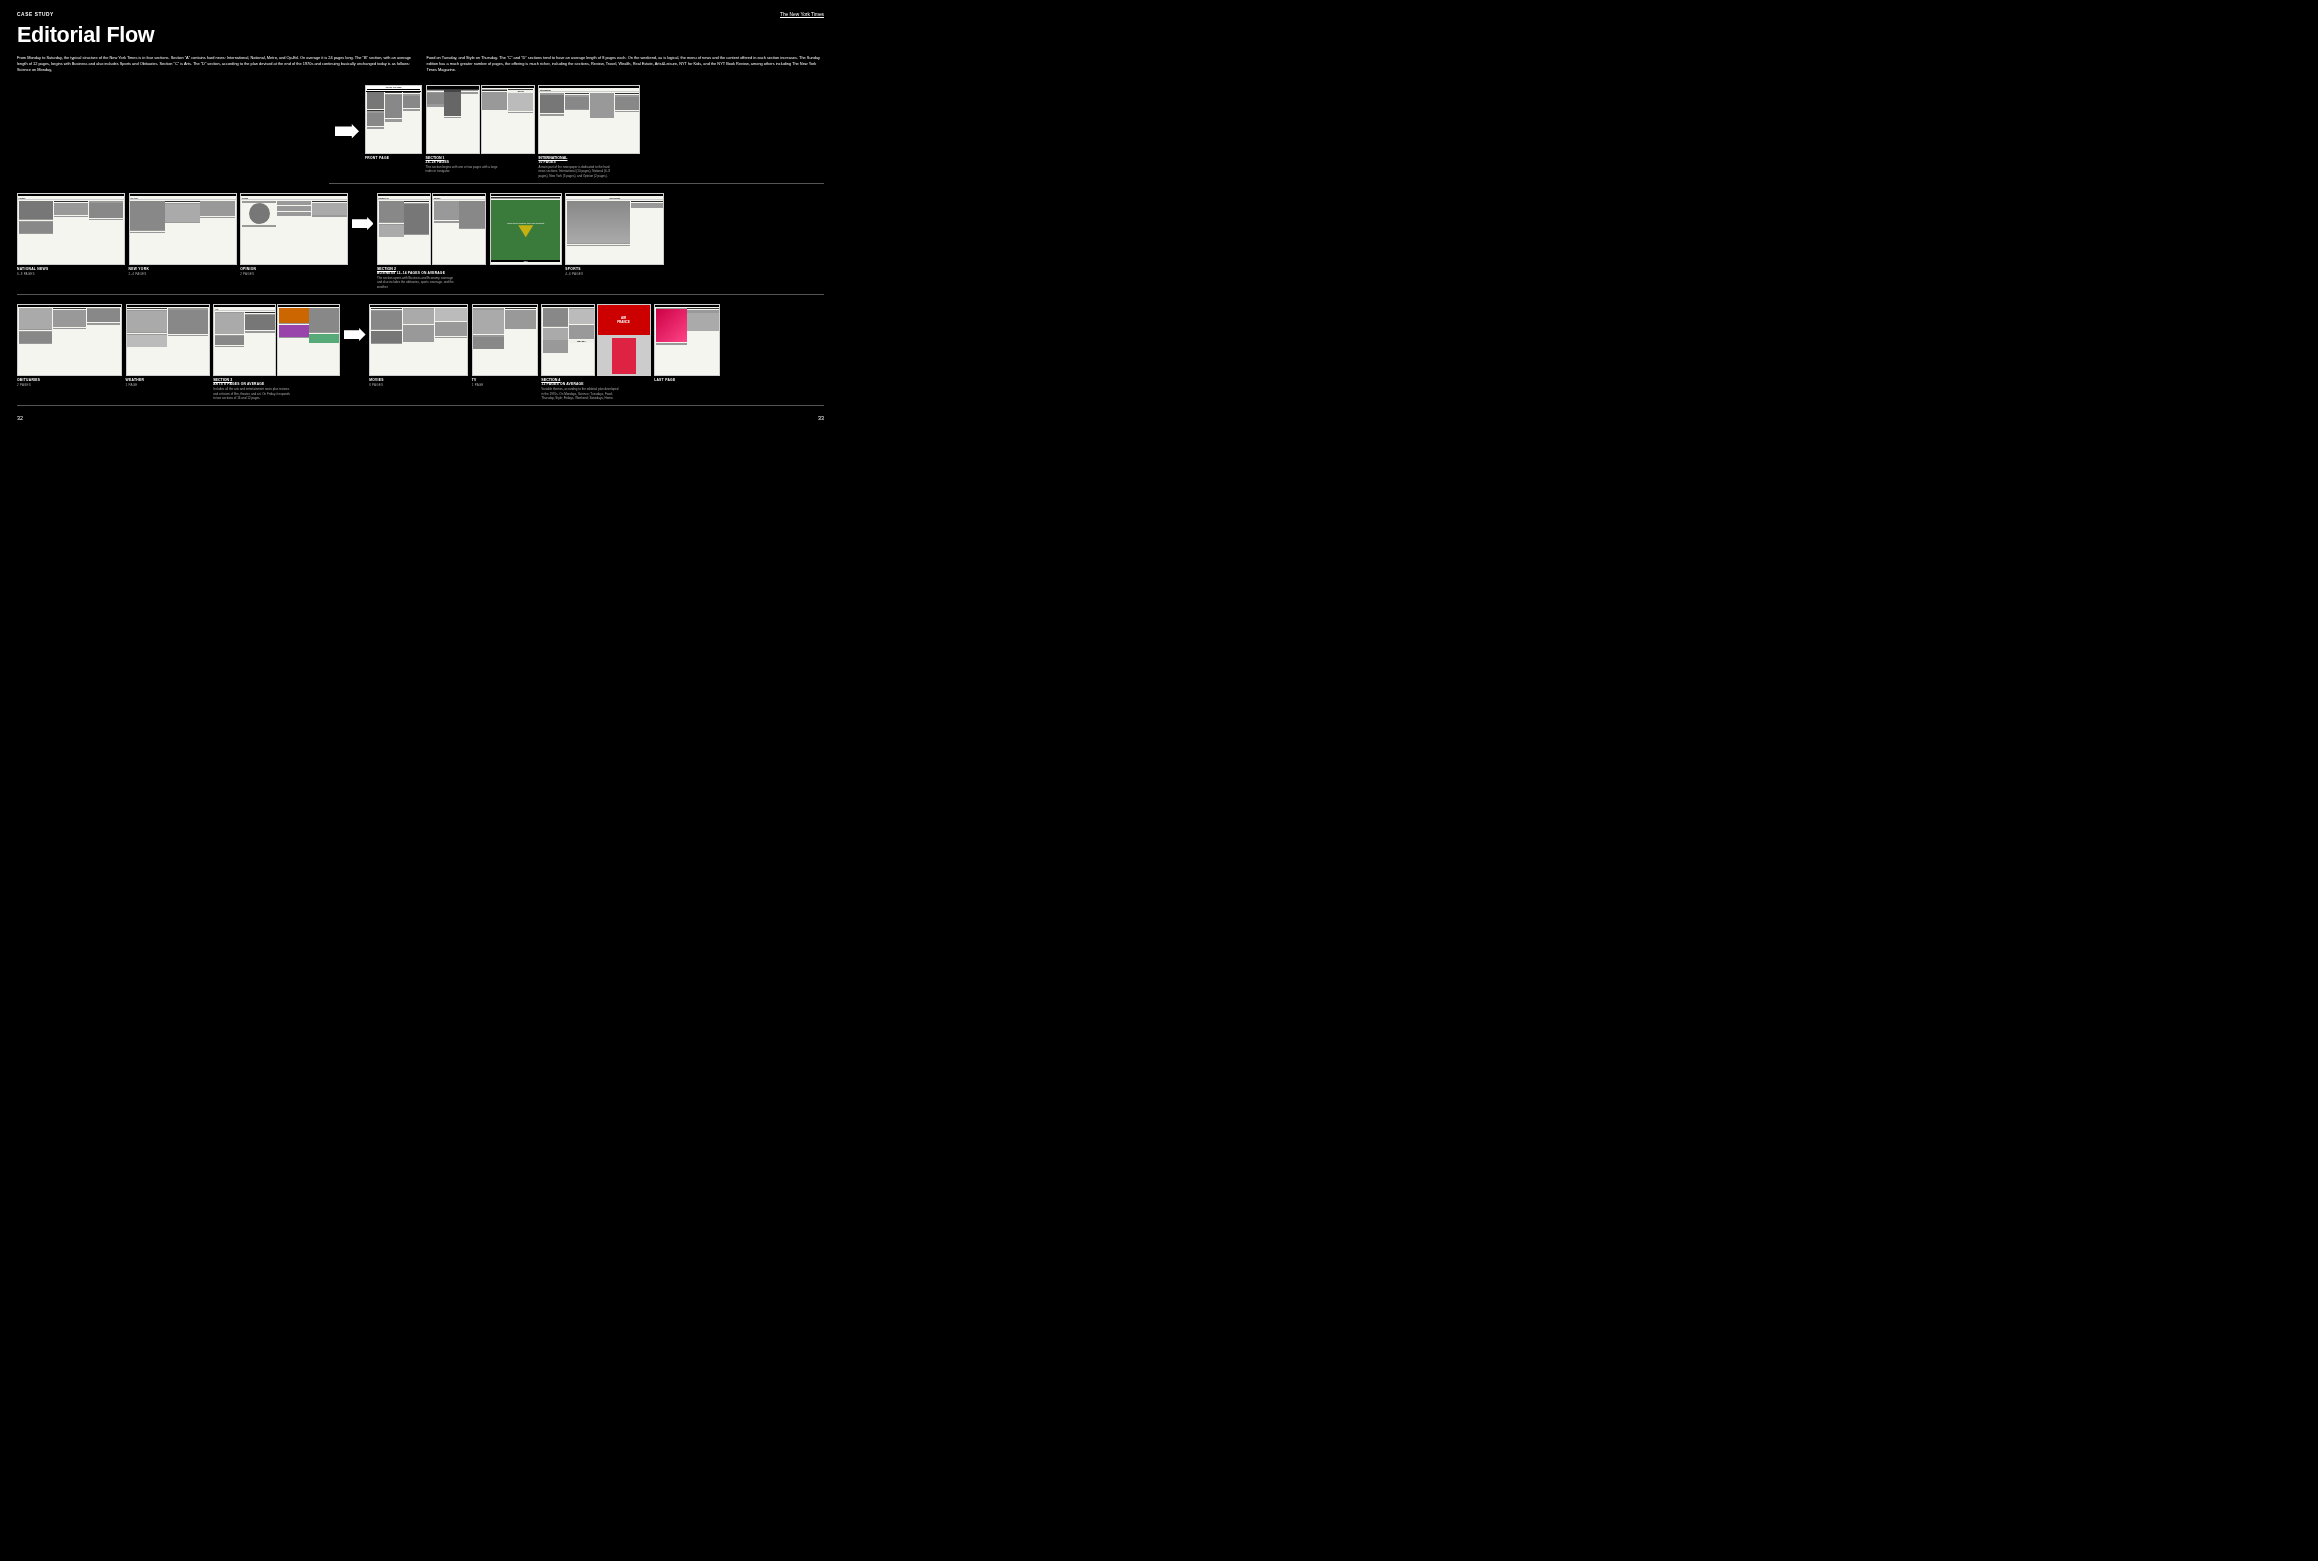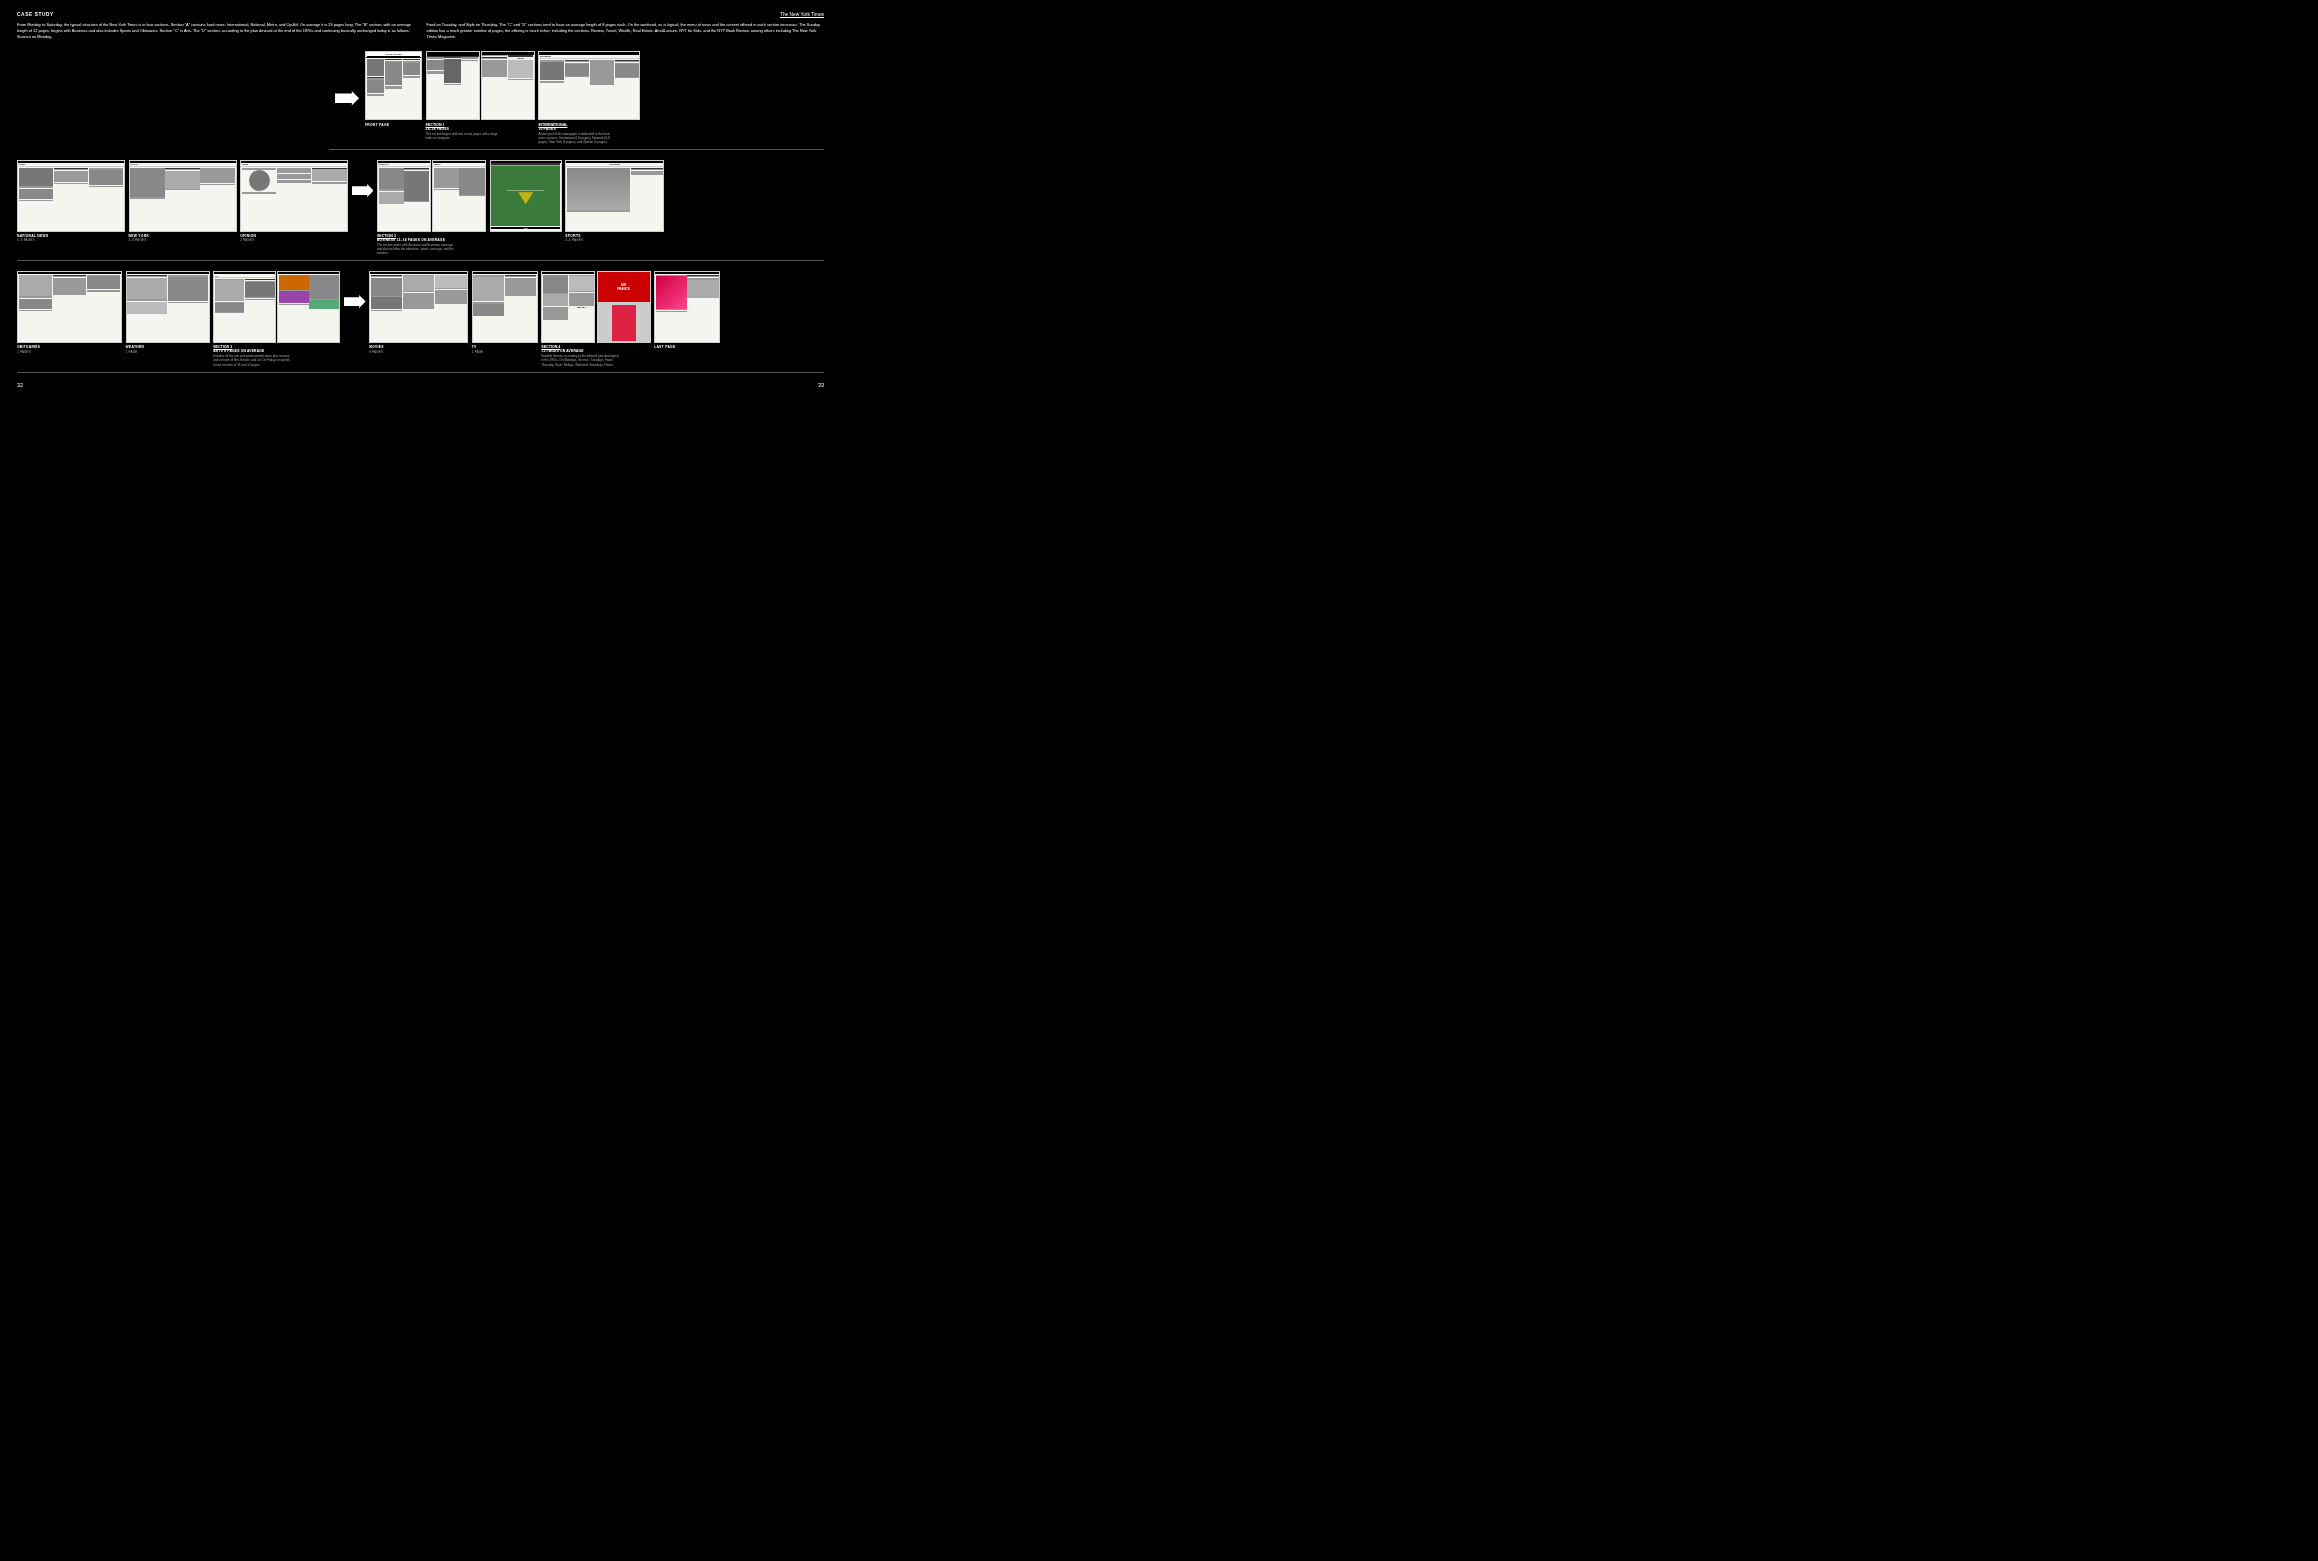--- a/index.html
+++ b/index.html
@@ -159,6 +159,7 @@
     <span class="nyt-link">The New York Times</span>
   </div>
 
+  <h1 class="page-title">Editorial Flow</h1>
 
   <div class="intro-columns">
     <div class="intro-col">From Monday to Saturday, the typical structure of the New York Times is in four sections. Section "A" contains hard news: International, National, Metro, and Op-Ed. On average it is 24 pages long. The "B" section, with an average length of 12 pages, begins with Business and also includes Sports and Obituaries. Section "C" is Arts. The "D" section, according to the plan devised at the end of the 1970s and continuing basically unchanged today is as follows: Science on Monday,</div>

